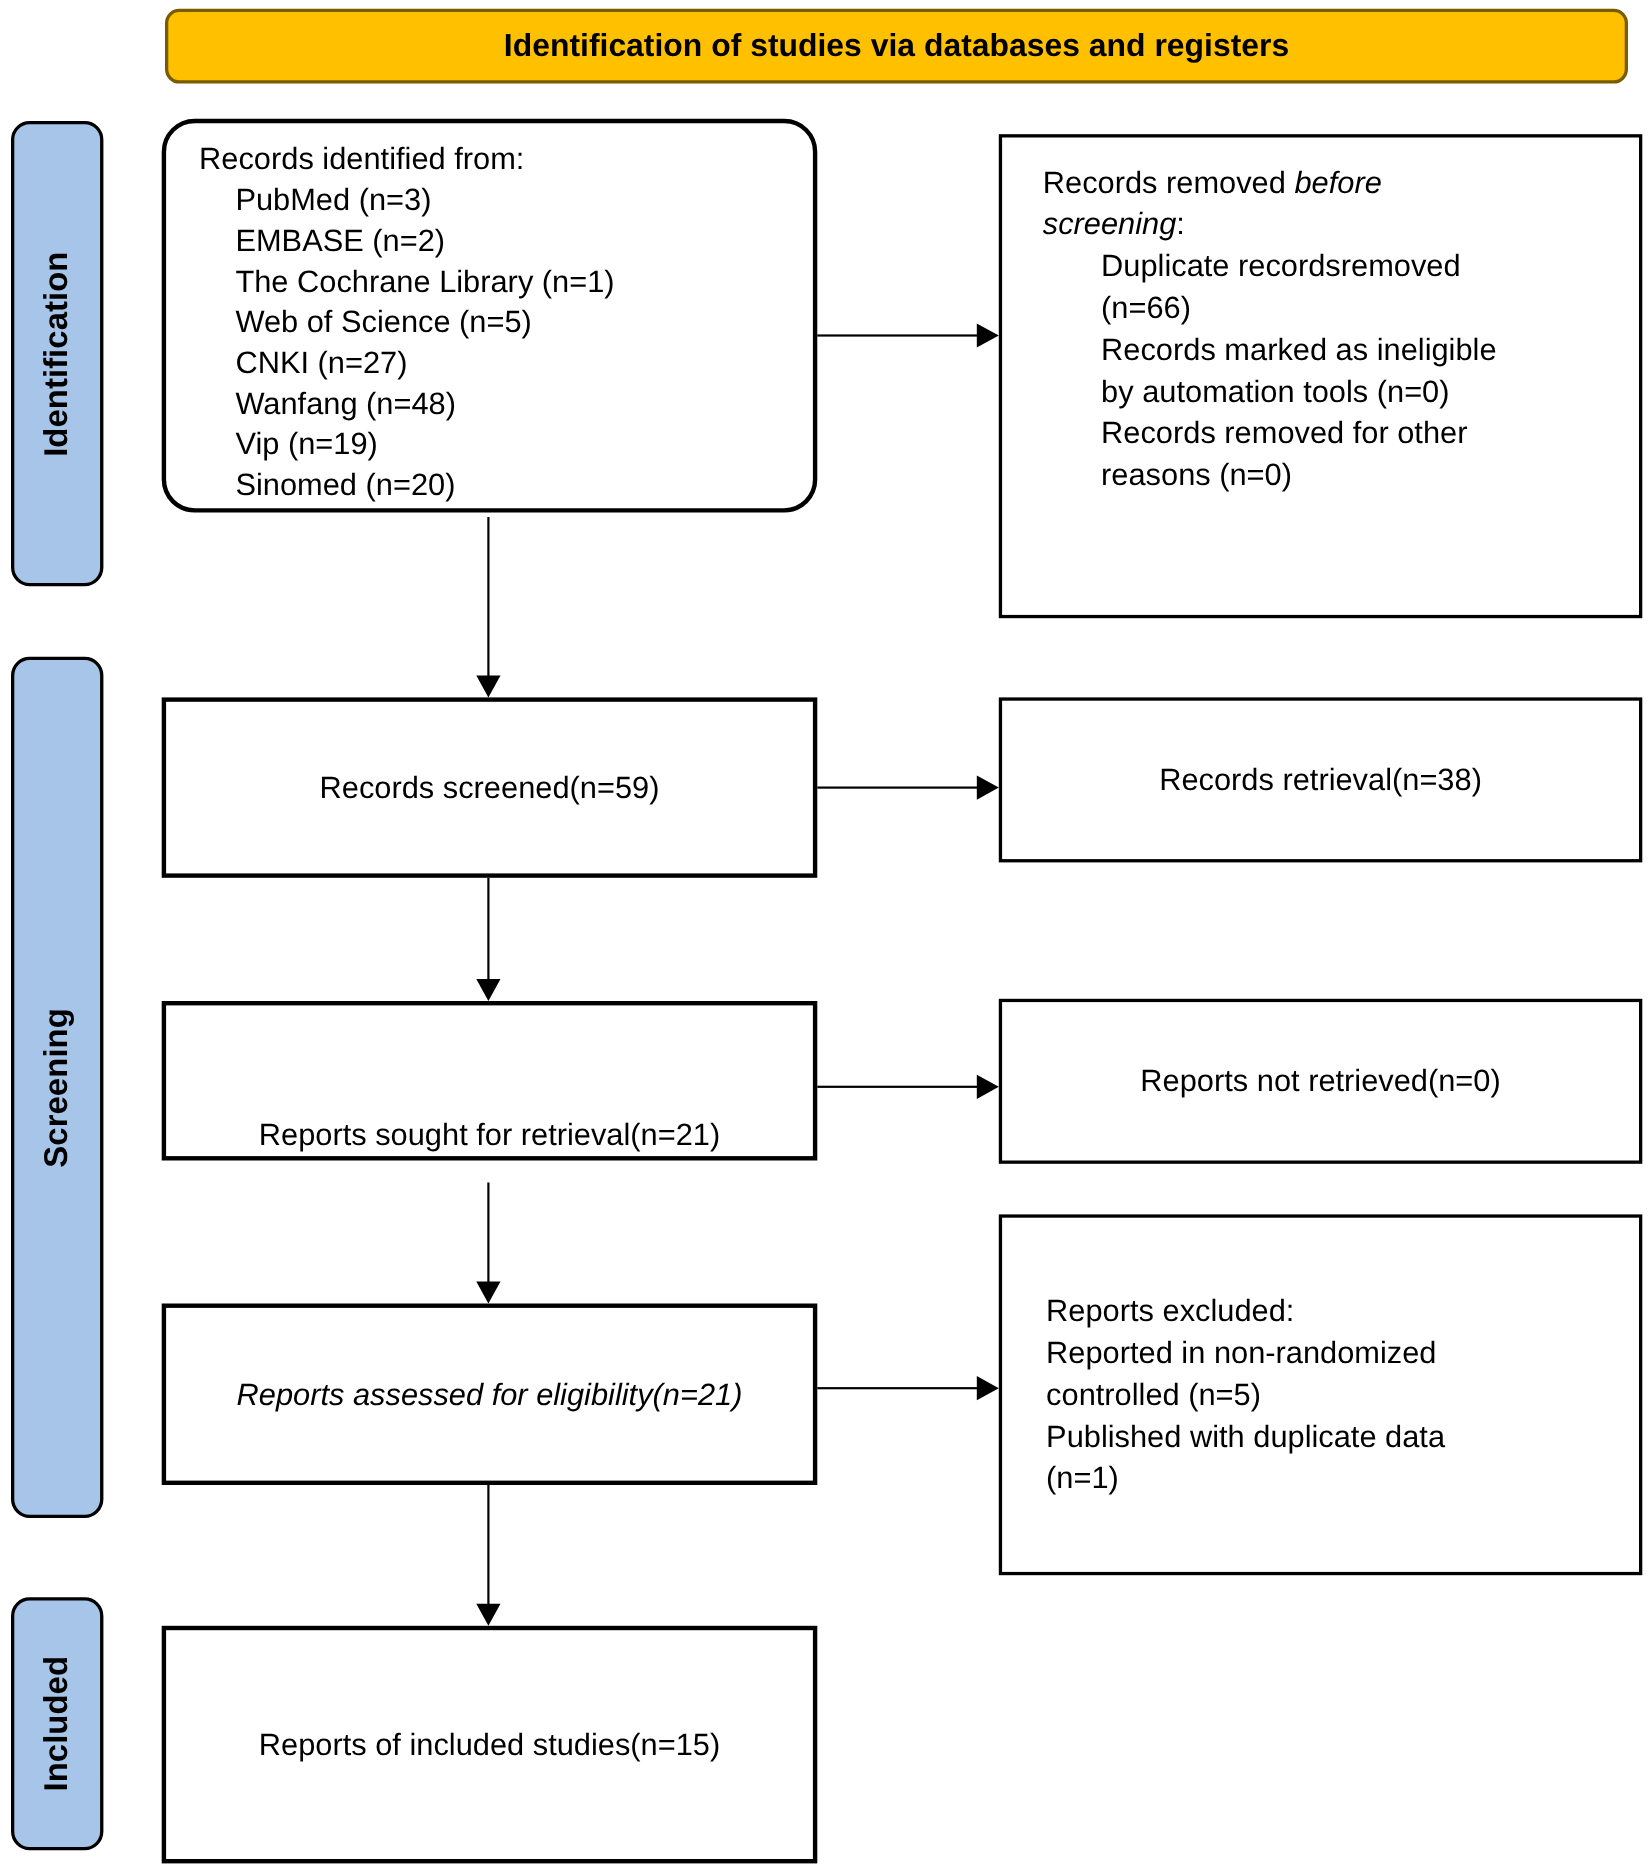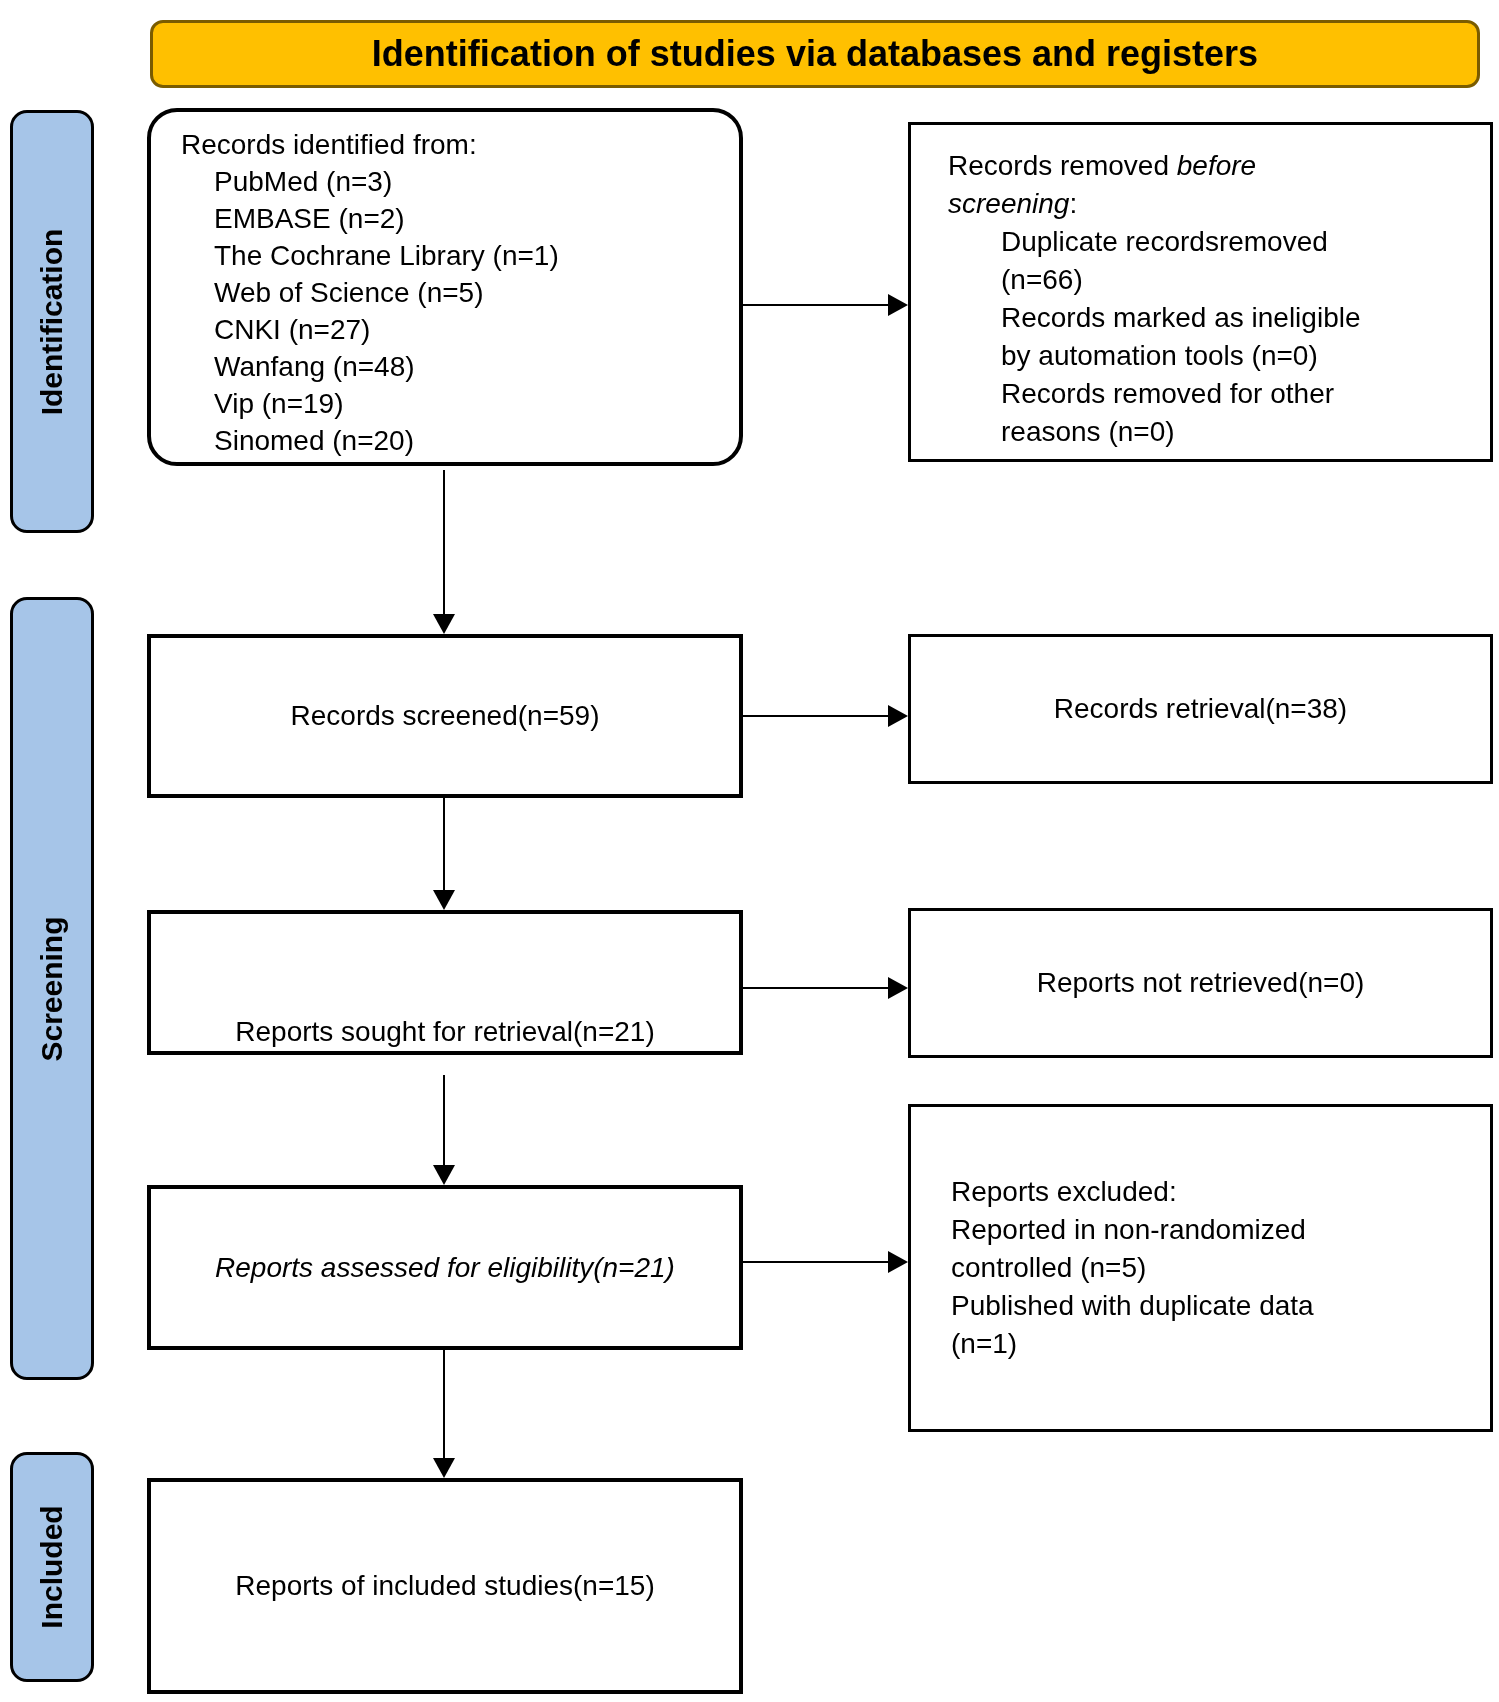--- a/index.html
+++ b/index.html
@@ -11,7 +11,7 @@
     position:absolute; left:150px; top:8px; width:1330px; height:68px;
     background:var(--banner-fill,#FFC000); border:3px solid var(--banner-border,#7A5C00);
     border-radius:13px; display:flex; align-items:center; justify-content:center;
-    font-weight:bold; font-size:36px;margin-top:12px;
+    font-weight:bold; font-size:29px;
   }
 
   .stage {

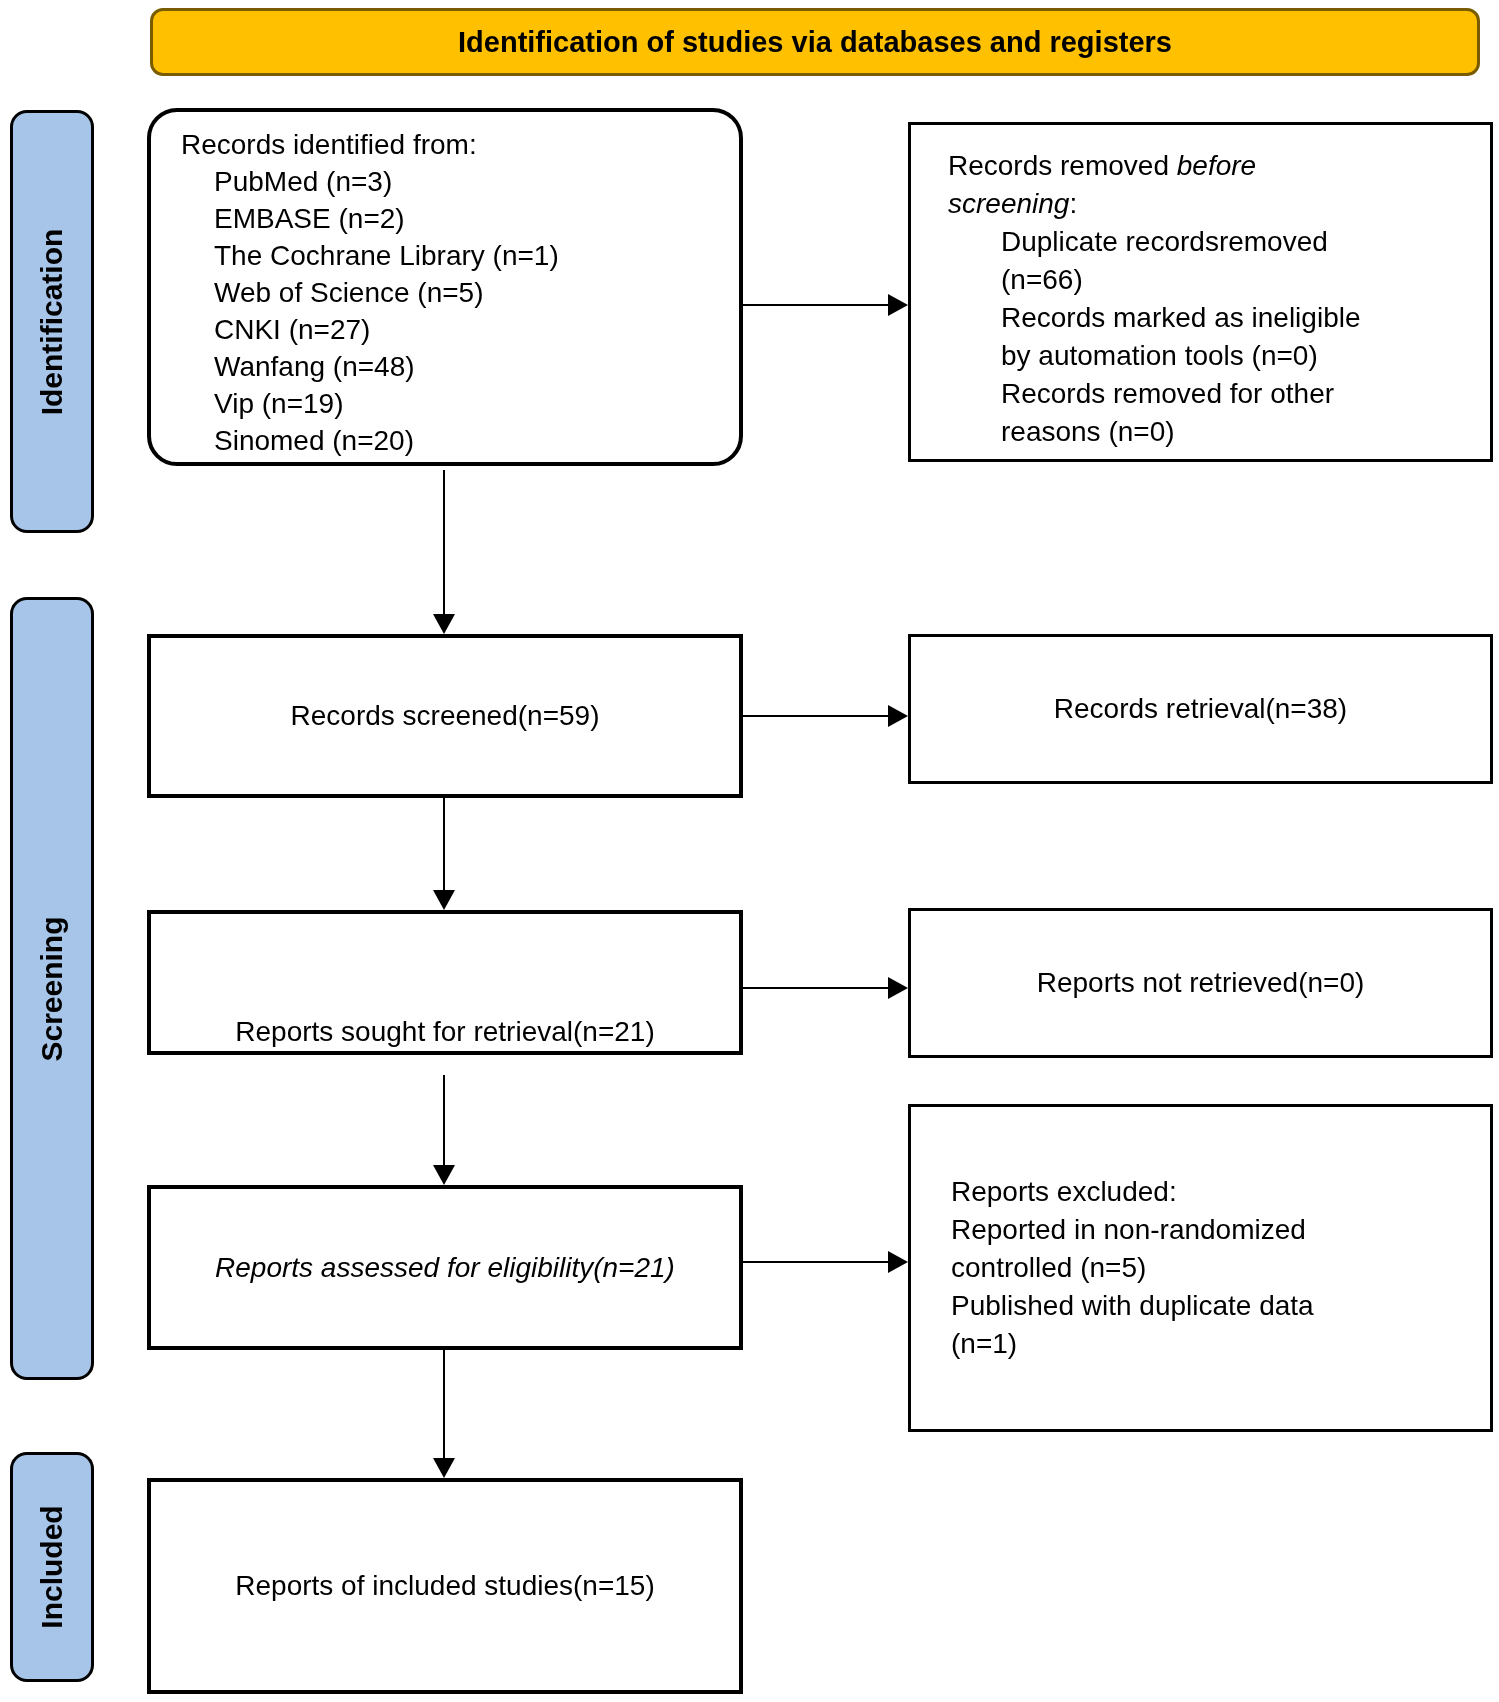--- a/index.html
+++ b/index.html
@@ -32,7 +32,7 @@
 
   .box-identified { top:108px; height:358px; padding:14px 12px 0 30px; line-height:37px;border-radius:30px; }
   .box-identified .line.ind { padding-left:33px; }
-  .box-removed { top:122px; height:340px; padding:22px 10px 0 37px; }
+  .box-removed { top:122px; height:440px; padding:22px 10px 0 37px; }
   .box-removed .line.ind { padding-left:53px; }
   .box-screened { top:634px; height:164px; }
   .box-excluded { top:634px; height:150px; }

